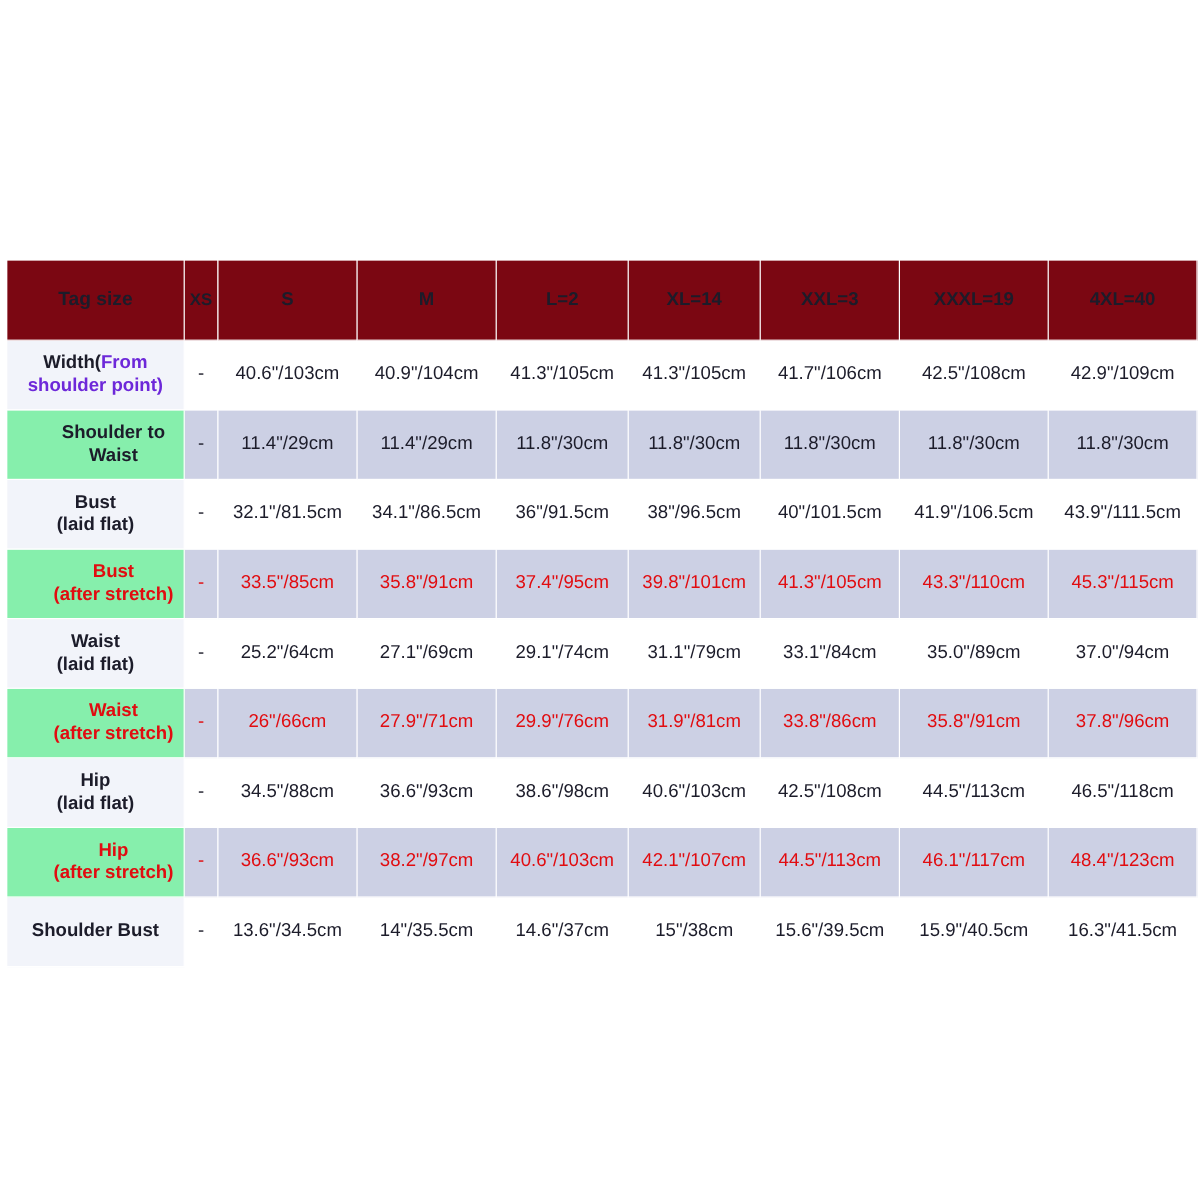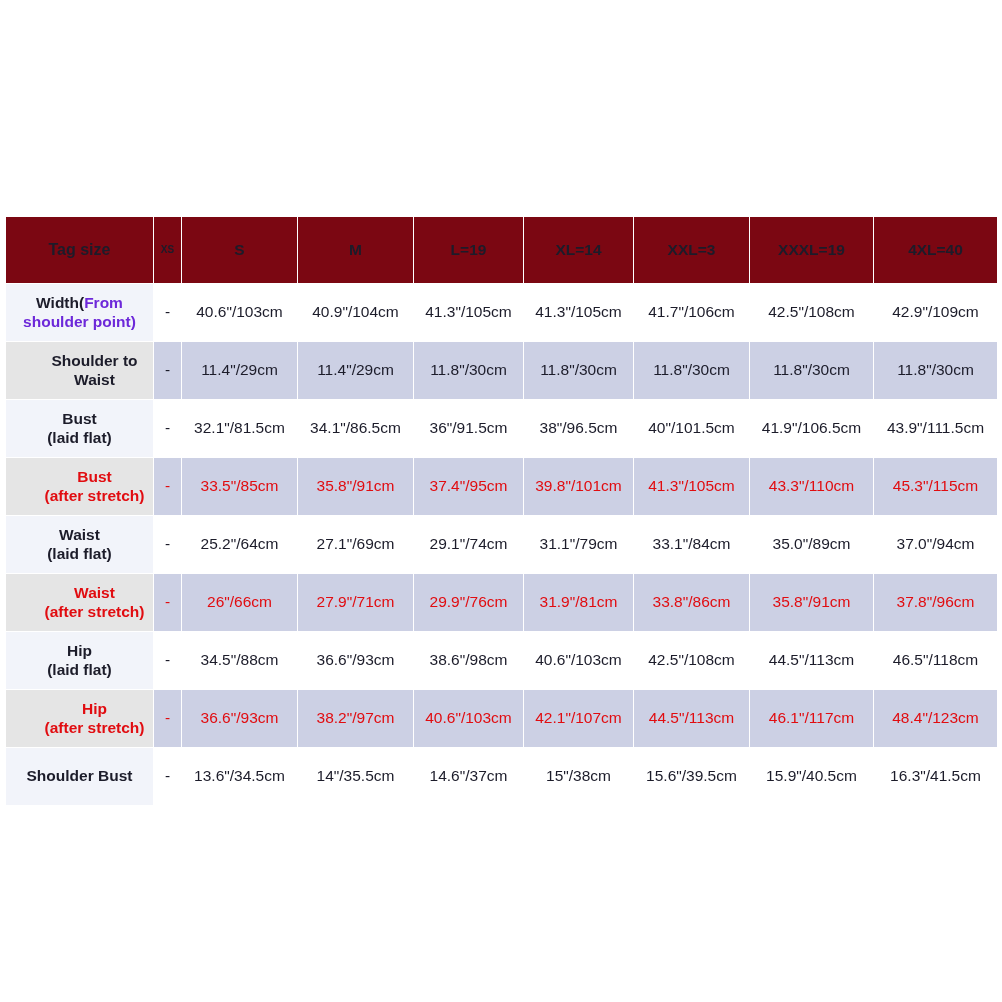--- a/index.html
+++ b/index.html
@@ -51,7 +51,7 @@
     font-size: 16px;
   }
   thead th.xs-col {
-    font-size: 10px;
+    font-size: 14px;
   }
   
   col.c-label { width: 148px; }

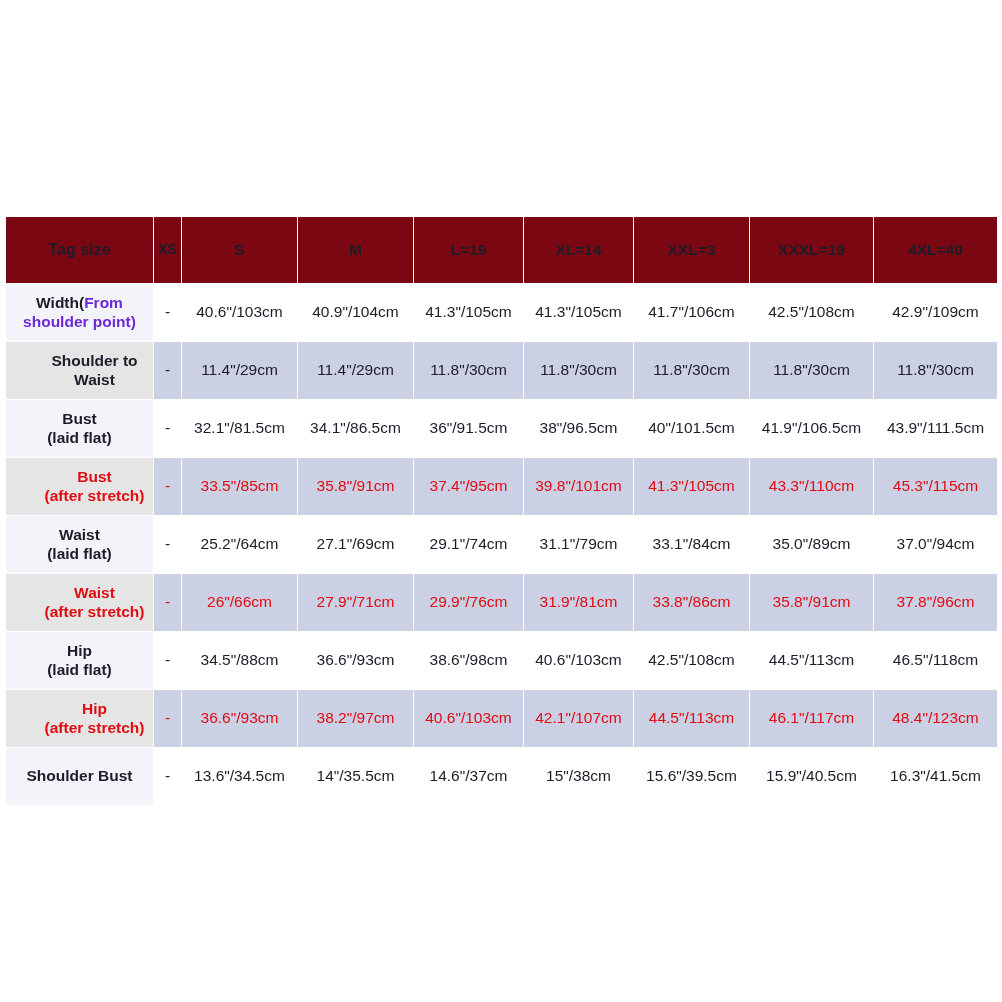--- a/index.html
+++ b/index.html
@@ -106,7 +106,7 @@
           <th class="xs-col">XS</th>
           <th>S</th>
           <th>M</th>
-          <th>L=19</th>
+          <th>L=2</th>
           <th>XL=14</th>
           <th>XXL=3</th>
           <th>XXXL=19</th>

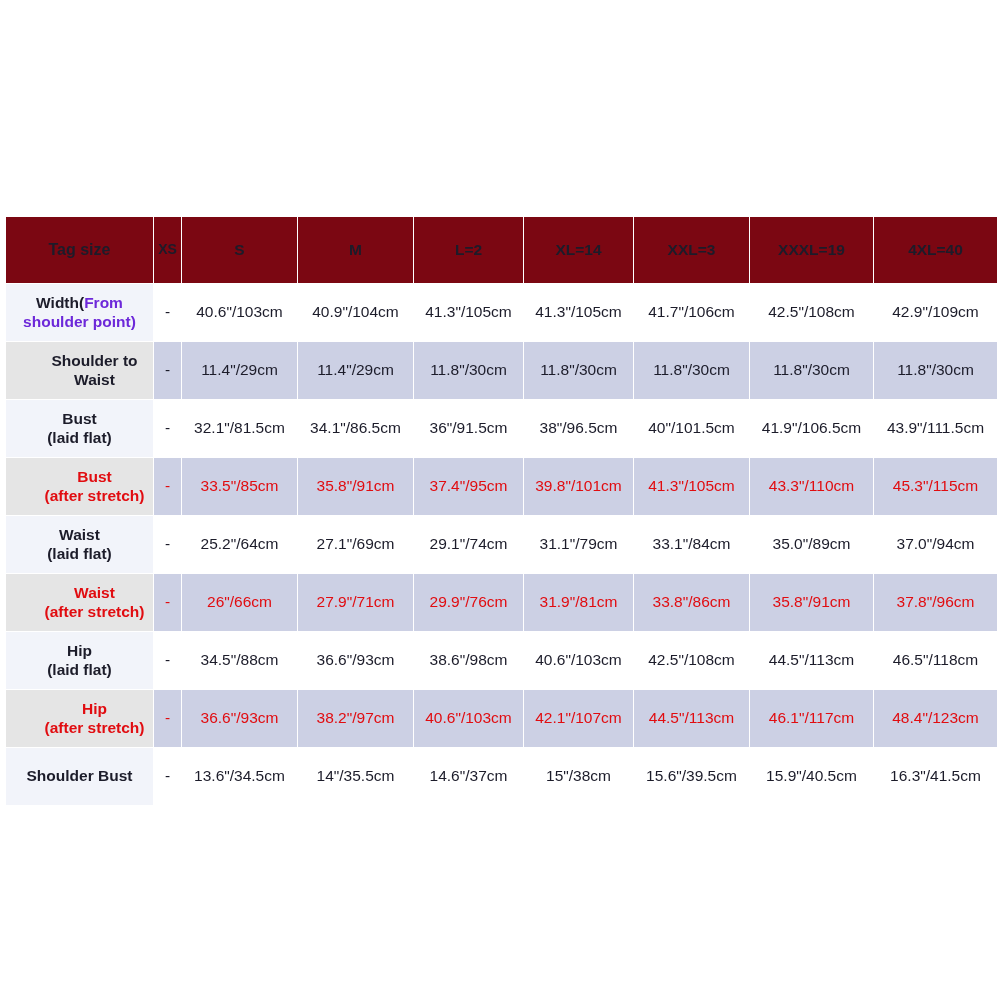--- a/index.html
+++ b/index.html
@@ -74,7 +74,7 @@
   tr.band-light td { background: #ffffff; }
   tr.band-dark td  { background: #ccd0e4; }
   tr.band-light td.row-label { background: #f2f4fa; }
-  tr.band-dark  td.row-label { background: #e5e5e5; padding-left: 32px; }
+  tr.band-dark  td.row-label { background: #86efac; padding-left: 32px; }
 
   tr.stretch td { color: #e10c10; font-weight: normal; }
   tr.stretch td.row-label { color: #e10c10; font-weight: bold; }

